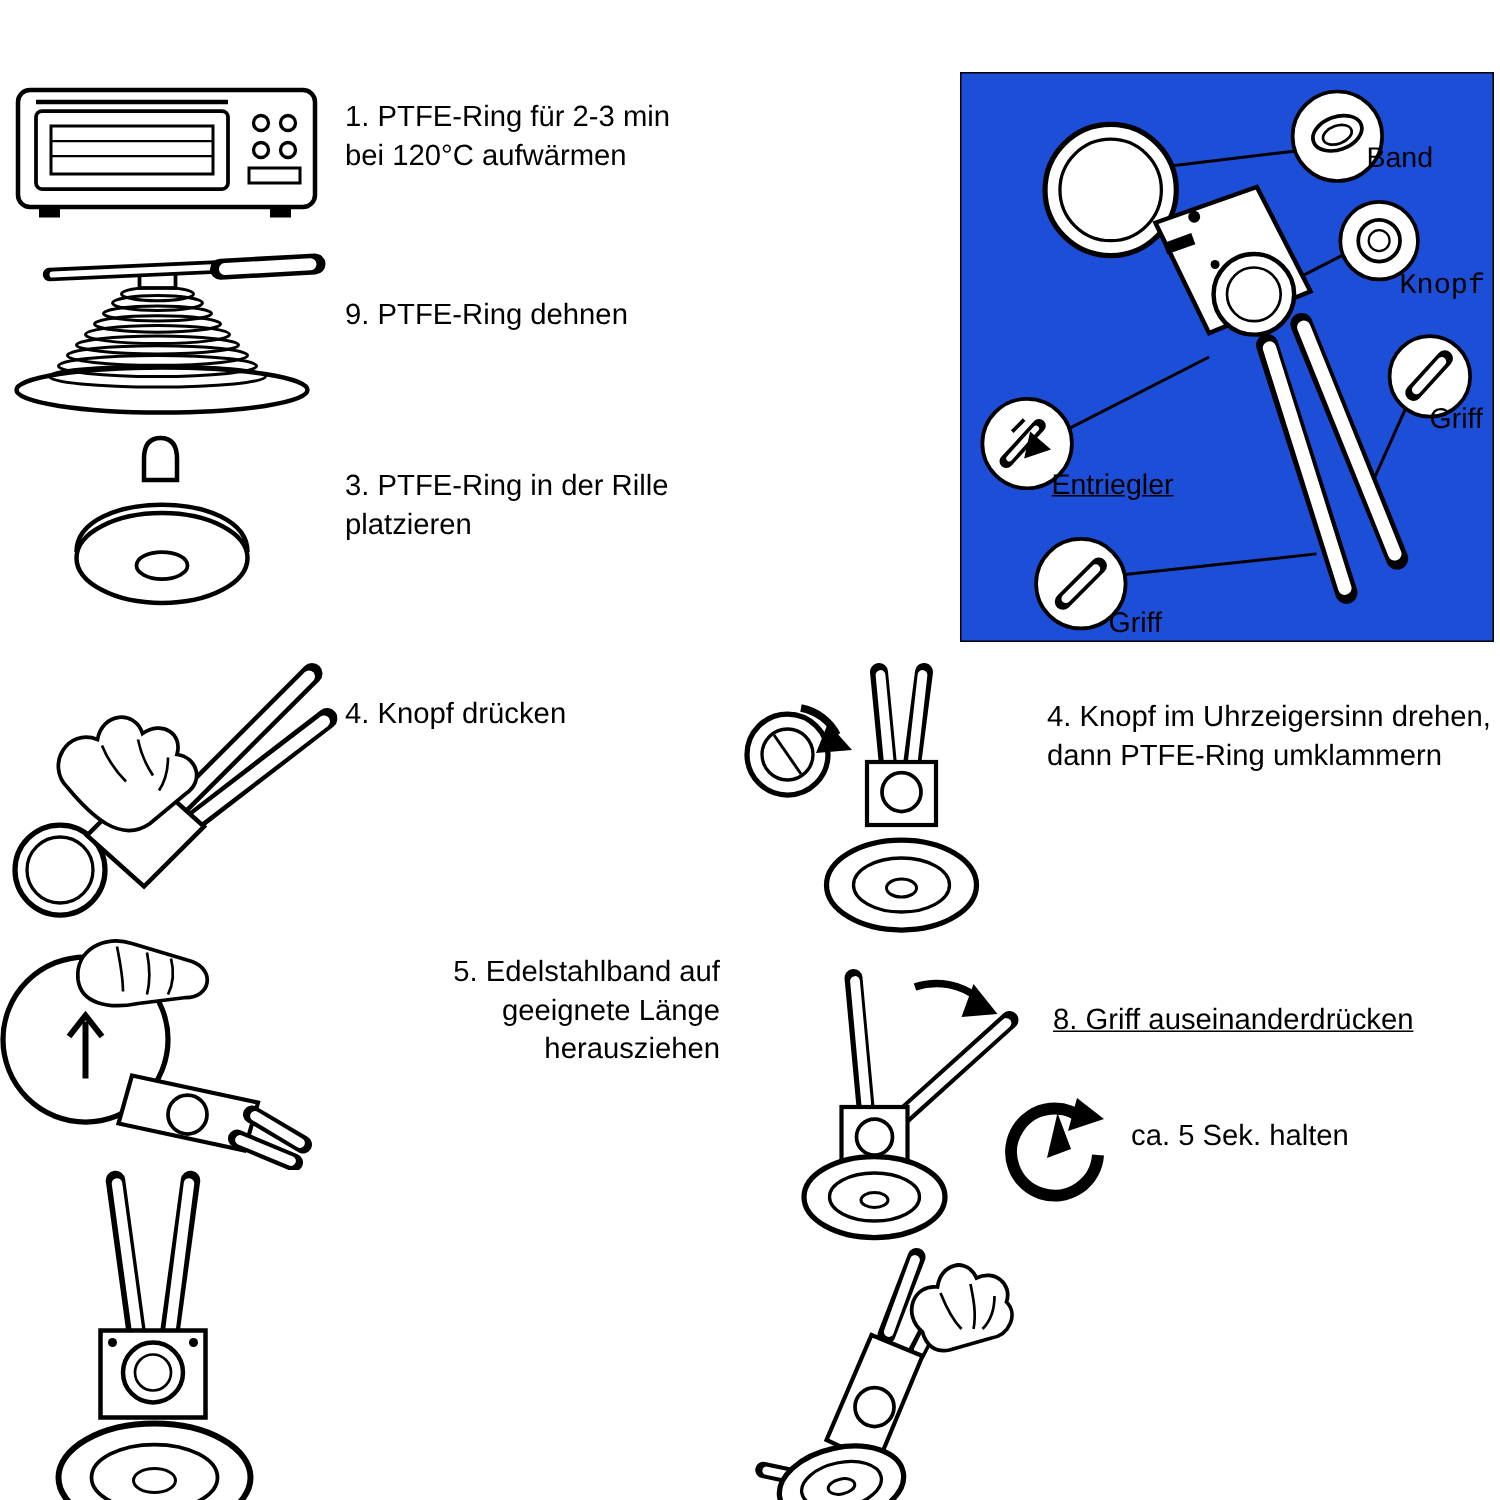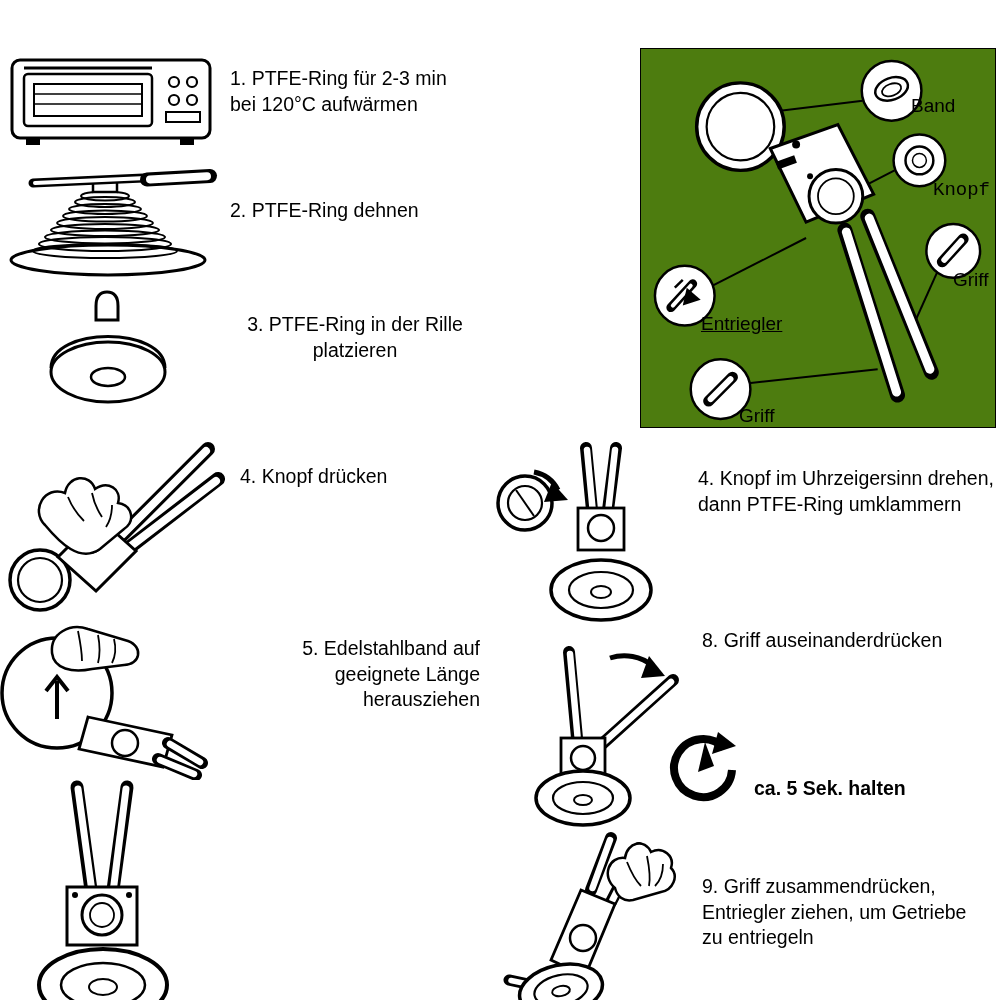--- a/index.html
+++ b/index.html
@@ -9,7 +9,7 @@
   .ill { position:absolute; }
   .ill svg { display:block; width:100%; height:100%; }
   .step-text { position:absolute; font-size:19.5px; line-height:1.32; color:#000; white-space:pre-line; }
-  .parts-box { position:absolute; left:640px; top:8px; width:356px; height:380px; border:1.5px solid #000; background:#4d7c0f; }
+  .parts-box { position:absolute; left:640px; top:8px; width:356px; height:380px; border:1.5px solid #000; background:#1d4ed8; }
   .parts-box svg { position:absolute; left:0; top:0; width:100%; height:100%; }
   .part-label { position:absolute; font-size:19px; color:#000; white-space:nowrap; }
   .note-text { position:absolute; font-size:19.5px; color:#000; white-space:nowrap; }

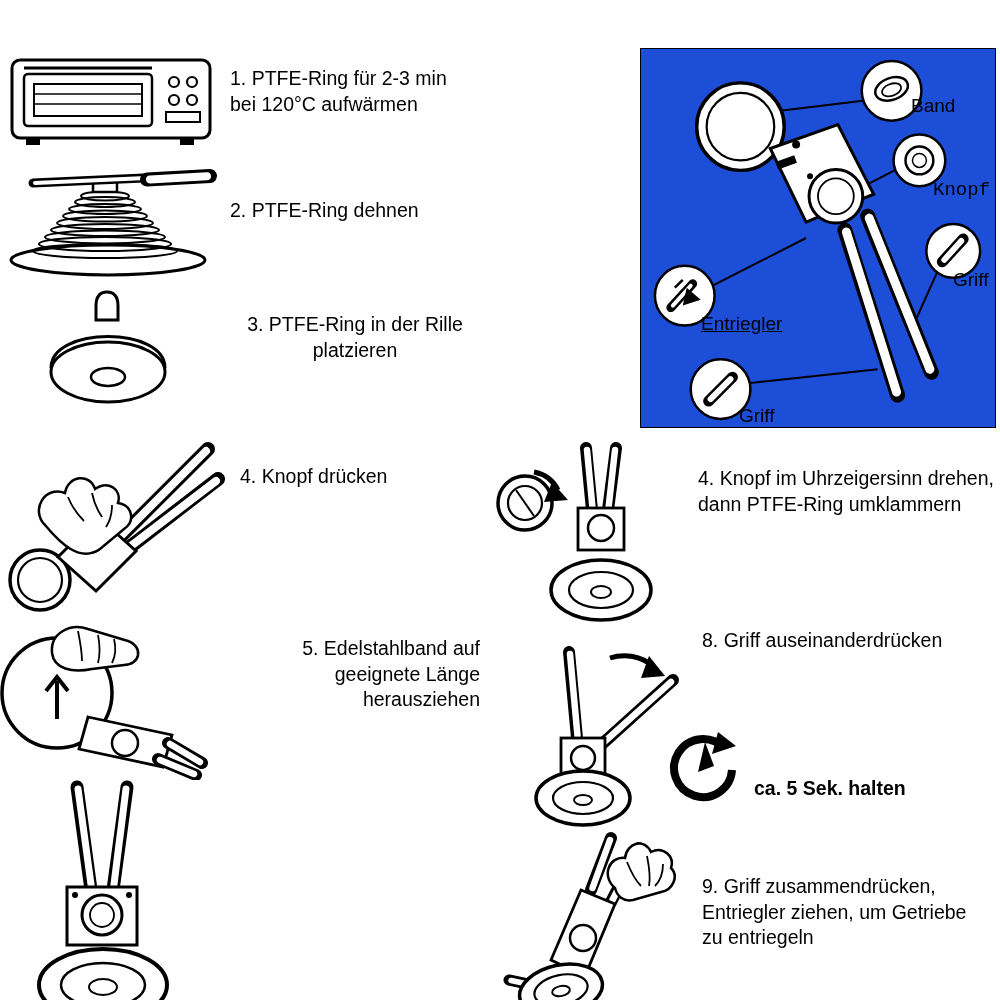--- a/index.html
+++ b/index.html
@@ -58,7 +58,7 @@
       <line x1="145" y1="27.4" x2="202" y2="24.2" stroke="#fff" stroke-width="8" stroke-linecap="round"></line>
     </svg>
   </div>
-  <div class="step-text" style="left:230px; top:158px; width:250px;">2. PTFE-Ring dehnen</div>
+  <div class="step-text" style="left:230px; top:158px; width:250px;">9. PTFE-Ring dehnen</div>
 
   <div class="ill" style="left:38px; top:248px; width:140px; height:130px;">
     <svg viewBox="0 0 140 130" fill="none">

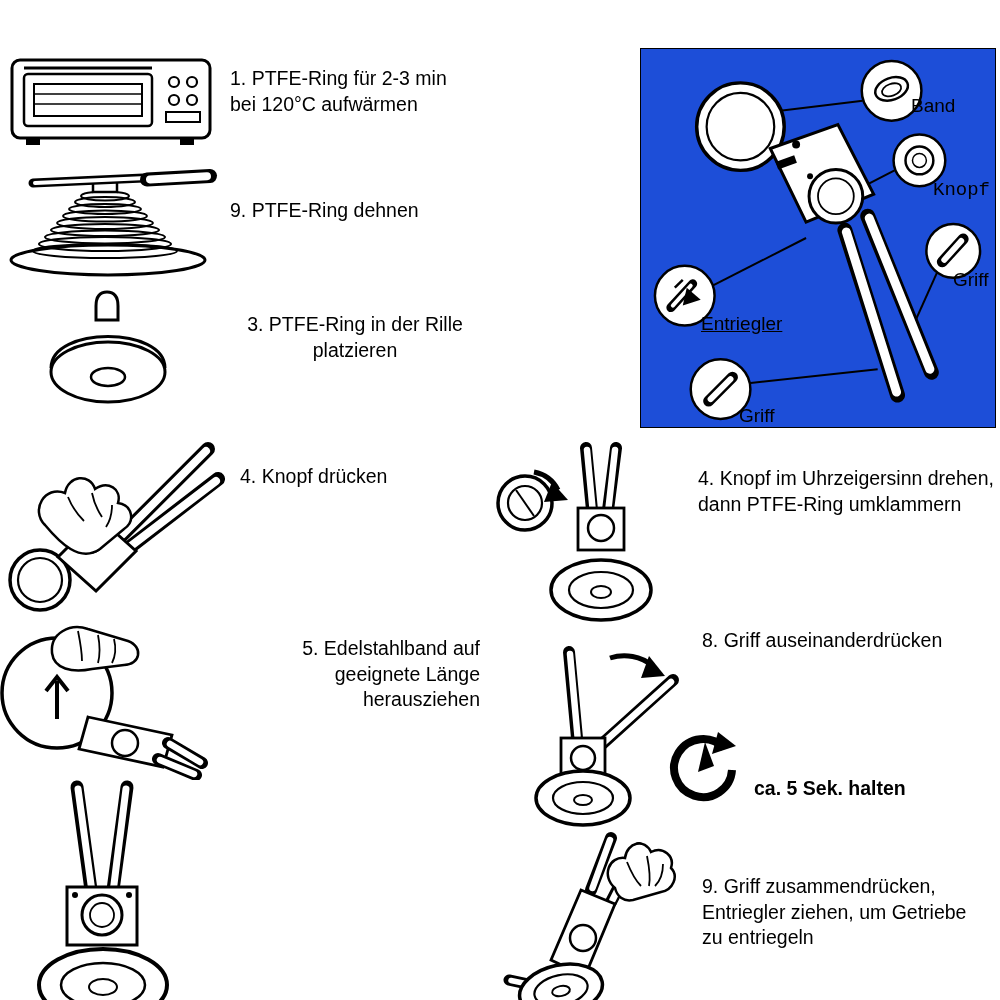--- a/index.html
+++ b/index.html
@@ -68,7 +68,7 @@
       <ellipse cx="70" cy="89" rx="17" ry="9" fill="#fff" stroke="#000" stroke-width="2.5"></ellipse>
     </svg>
   </div>
-  <div class="step-text" style="left:230px; top:272px; width:250px;text-align:center;">3. PTFE-Ring in der Rille
+  <div class="step-text" style="left:230px; top:272px; width:250px;">3. PTFE-Ring in der Rille
 platzieren</div>
 
   <div class="ill" style="left:0px; top:385px; width:225px; height:195px;">

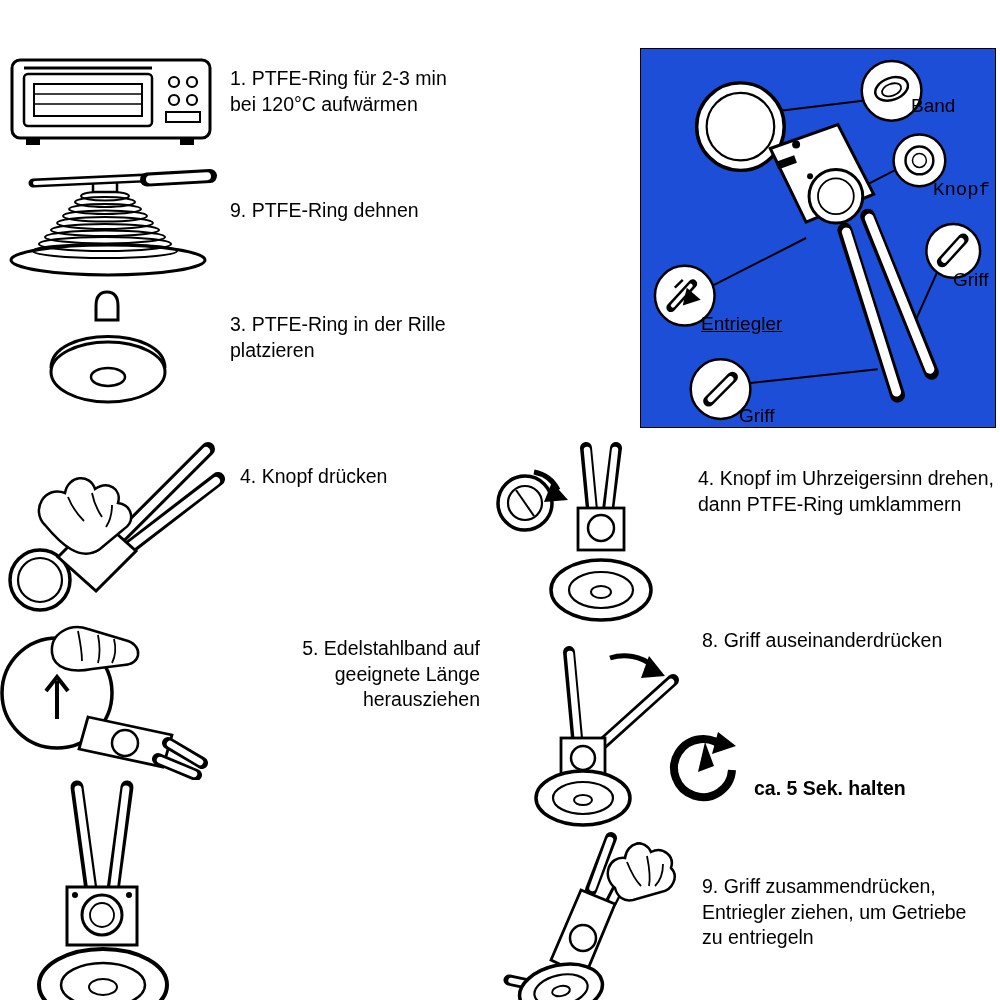--- a/index.html
+++ b/index.html
@@ -87,7 +87,7 @@
       <path d="M112 80 C112 88 110 96 106 102" stroke="#000" stroke-width="1.8"></path>
     </svg>
   </div>
-  <div class="step-text" style="left:240px; top:424px; width:250px;">4. Knopf drücken</div>
+  <div class="step-text" style="left:230px; top:424px; width:250px;">4. Knopf drücken</div>
 
   <div class="ill" style="left:0px; top:575px; width:210px; height:165px;">
     <svg viewBox="0 0 210 165" fill="none">

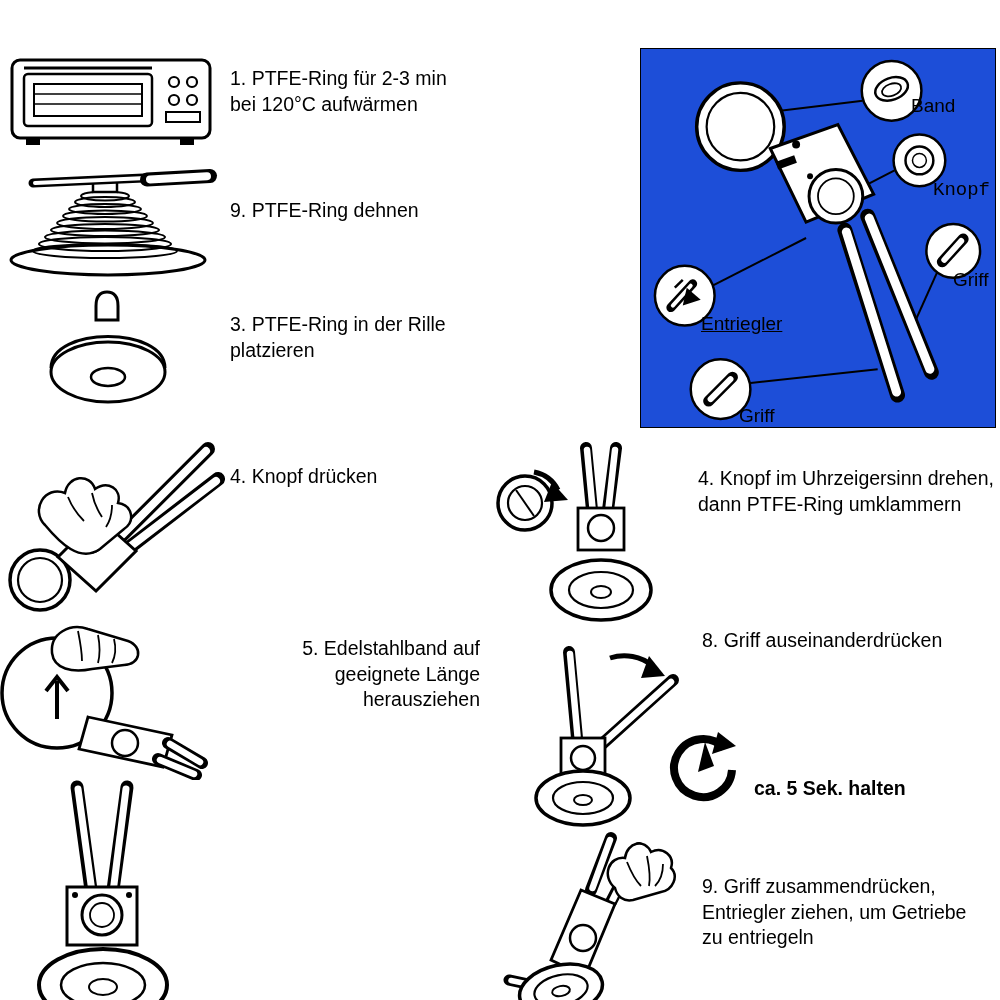--- a/index.html
+++ b/index.html
@@ -218,7 +218,7 @@
       <ellipse cx="78" cy="160" rx="9" ry="5" fill="#fff" stroke="#000" stroke-width="2"></ellipse>
     </svg>
   </div>
-  <div class="step-text" style="left:702px; top:588px; width:290px;">8. Griff auseinanderdrücken</div>
+  <div class="step-text" style="left:702px; top:628px; width:290px;text-decoration:underline;">8. Griff auseinanderdrücken</div>
 
   <div class="ill" style="left:666px; top:690px; width:72px; height:72px;">
     <svg viewBox="0 0 72 72" fill="none">

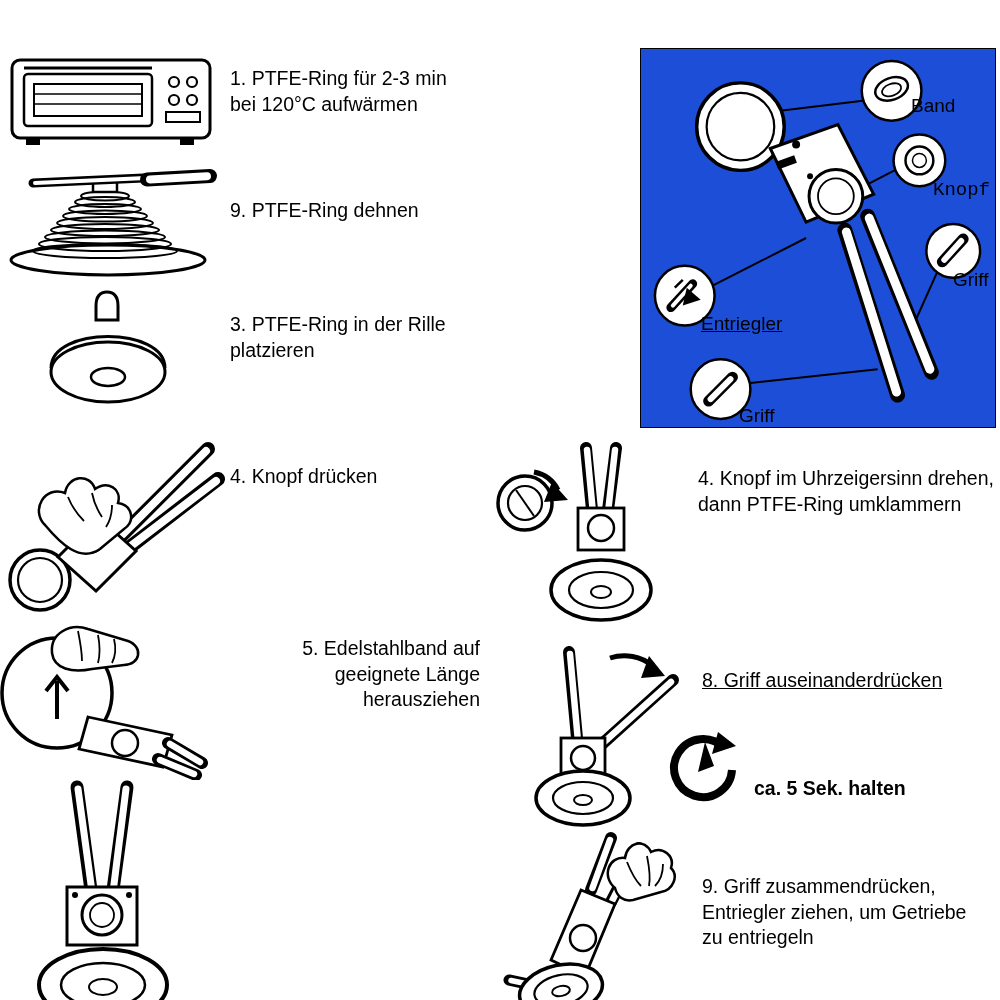--- a/index.html
+++ b/index.html
@@ -227,7 +227,7 @@
       <path d="M32 42 L39 12 L48 36 Z" fill="#000"></path>
     </svg>
   </div>
-  <div class="note-text" style="left:754px; top:737px;font-weight:bold;">ca. 5 Sek. halten</div>
+  <div class="note-text" style="left:754px; top:706px;">ca. 5 Sek. halten</div>
 
   <div class="ill" style="left:493px; top:788px; width:185px; height:207px;">
     <svg viewBox="0 0 185 207" fill="none">

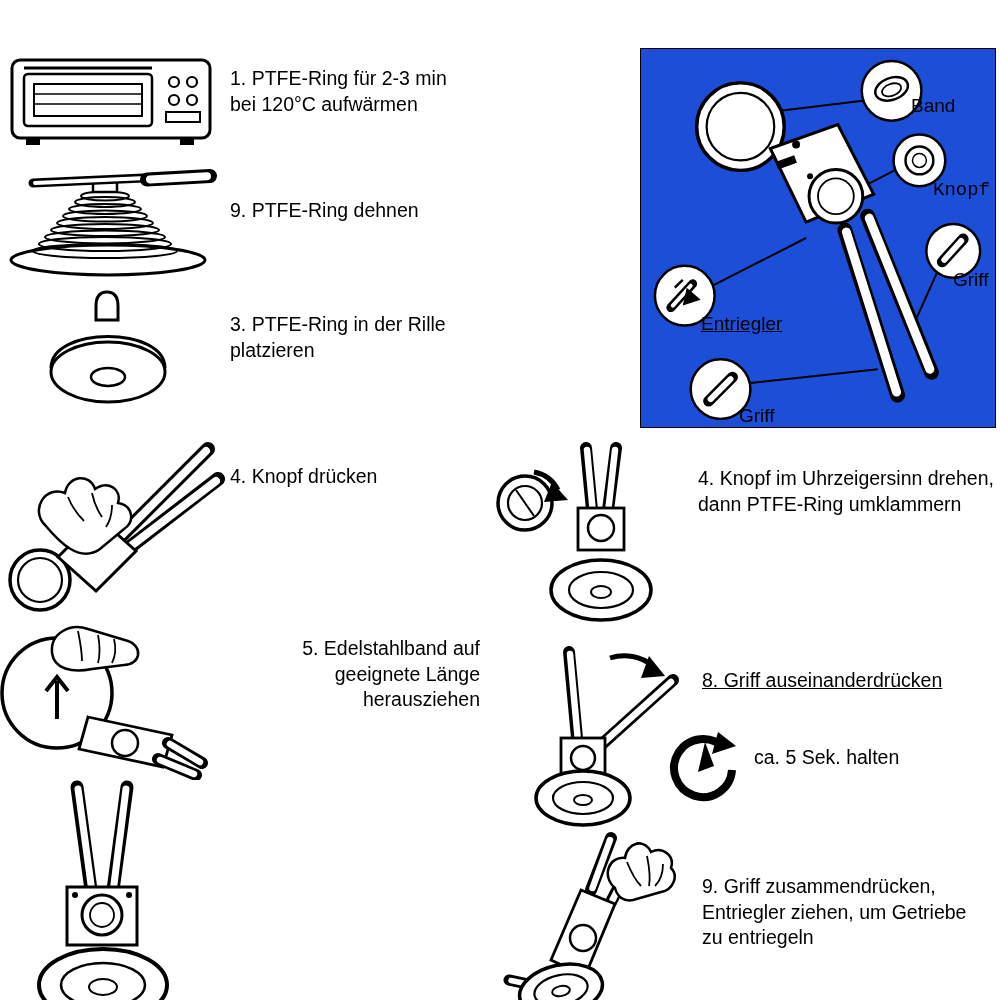--- a/index.html
+++ b/index.html
@@ -248,9 +248,6 @@
       <path d="M170 36 C170 44 168 52 162 58" stroke="#000" stroke-width="1.8"></path>
     </svg>
   </div>
-  <div class="step-text" style="left:702px; top:834px; width:295px;">9. Griff zusammendrücken,
-Entriegler ziehen, um Getriebe
-zu entriegeln</div>
 
 </div>
 

